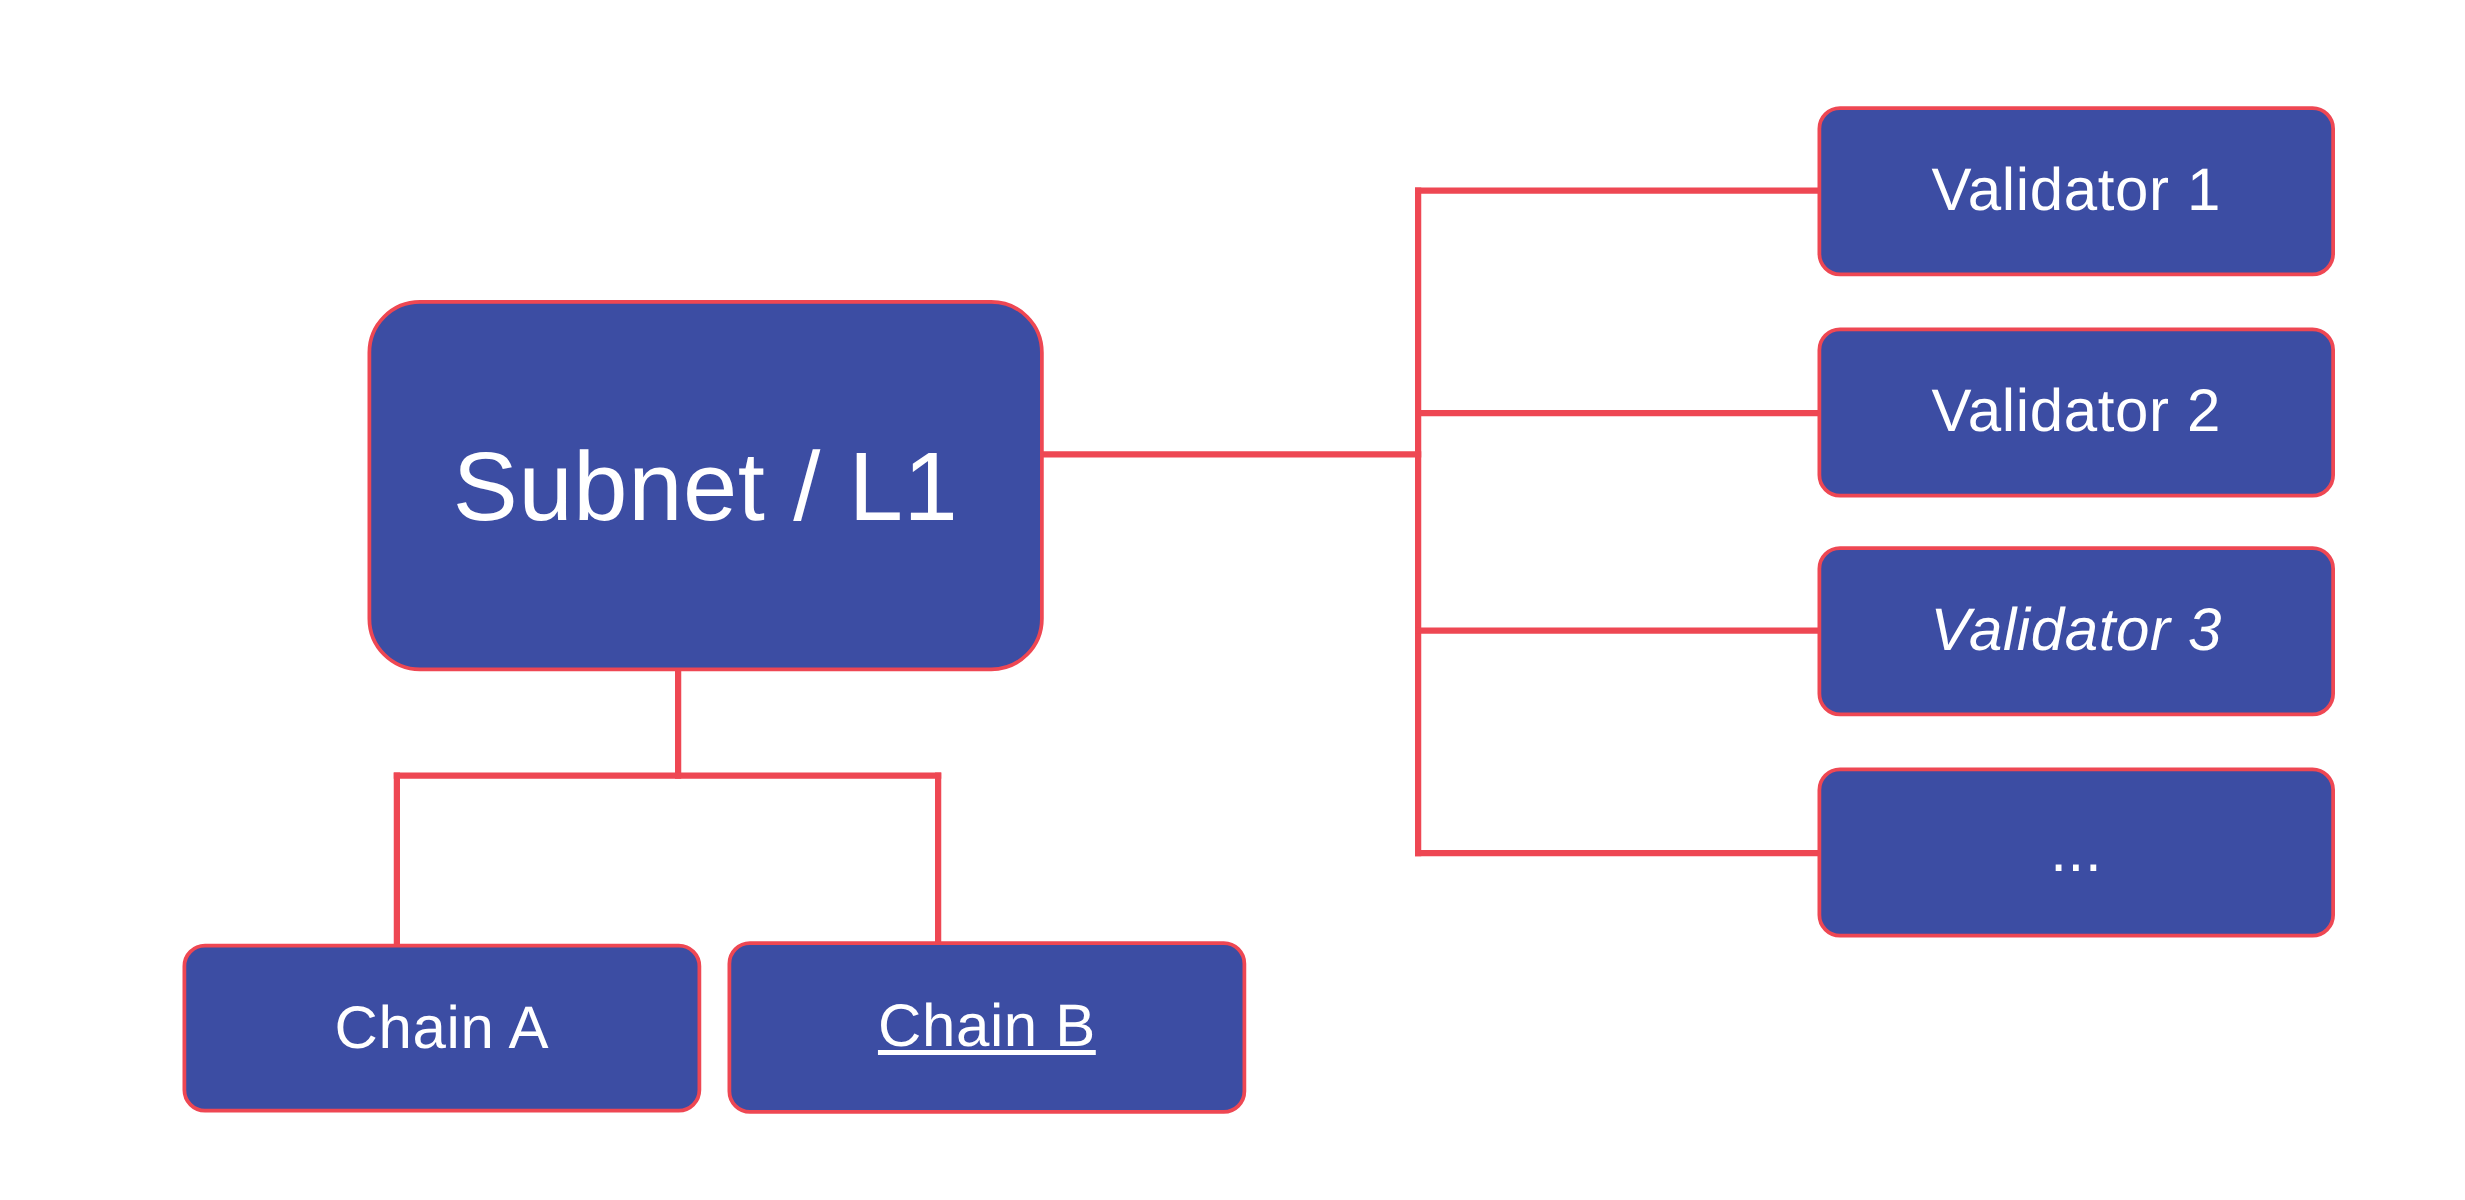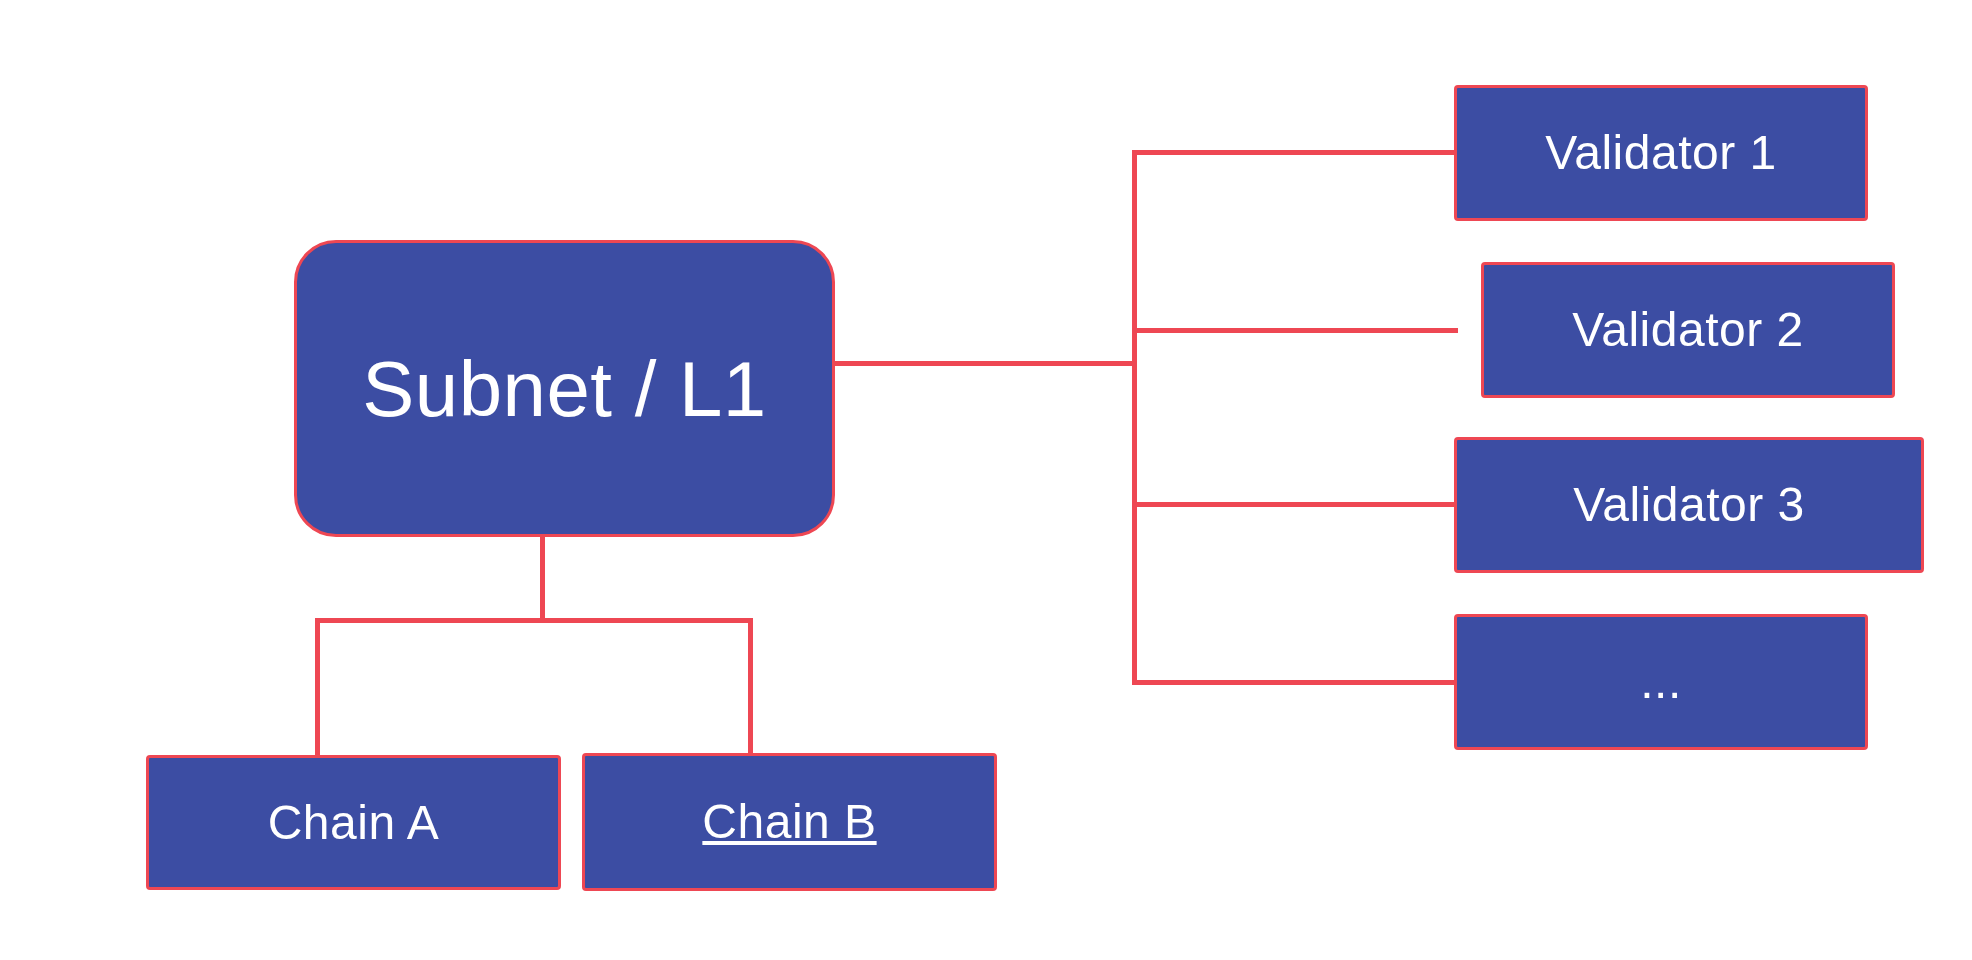--- a/index.html
+++ b/index.html
@@ -34,7 +34,7 @@
     align-items:center;
     justify-content:center;
     text-align:center;
-    border-radius:4px;
+    border-radius:18px;
     font-size:48px;
     line-height:1;
     letter-spacing:0.5px;

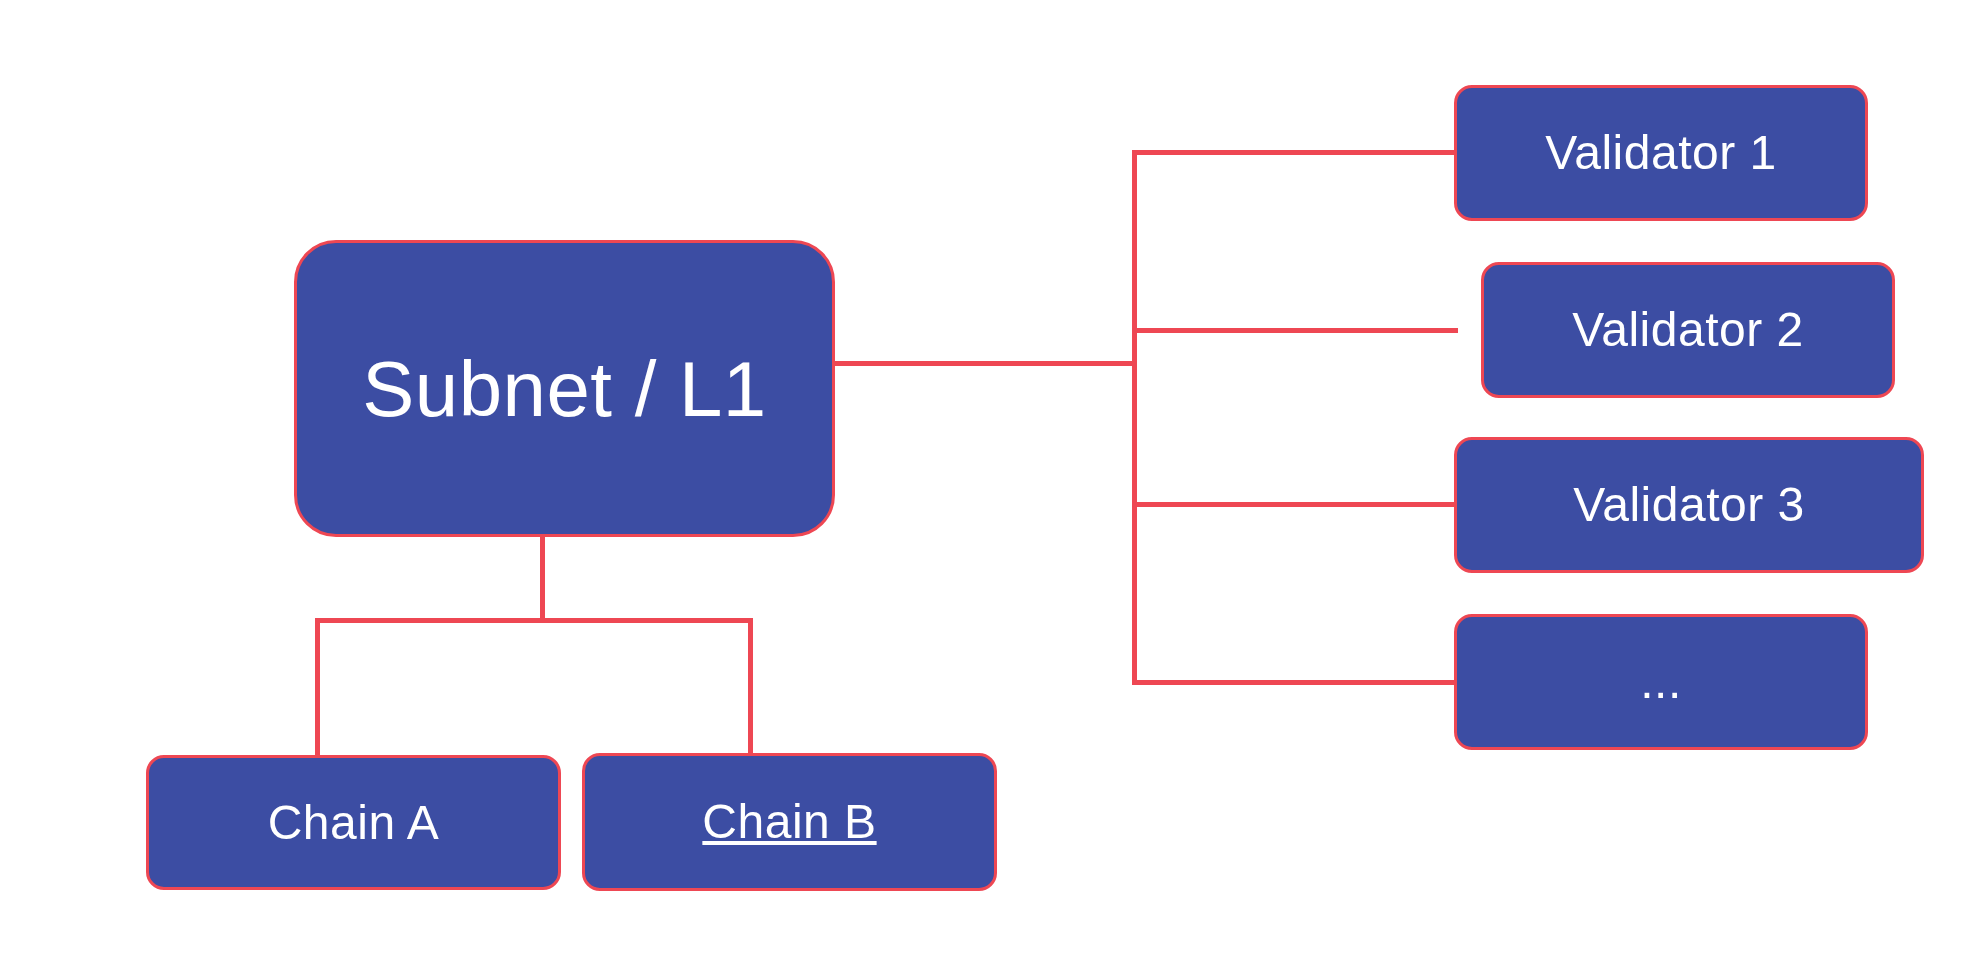--- a/index.html
+++ b/index.html
@@ -48,7 +48,7 @@
   .node--chain-a{ left:108px; top:755px; width:415px; height:135px;margin-left:38px; }
   .node--chain-b{ left:582px; top:753px; width:415px; height:138px;text-decoration:underline; }
   .node--v1{ left:1454px; top:85px;  width:414px; height:136px; }
-  .node--v2{ left:1454px; top:262px; width:414px; height:136px;margin-left:27px; }
+  .node--v2{ left:1454px; top:262px; width:414px; height:136px; }
   .node--v3{ left:1454px; top:437px; width:470px; height:136px; }
   .node--more{ left:1454px; top:614px; width:414px; height:136px; }
 

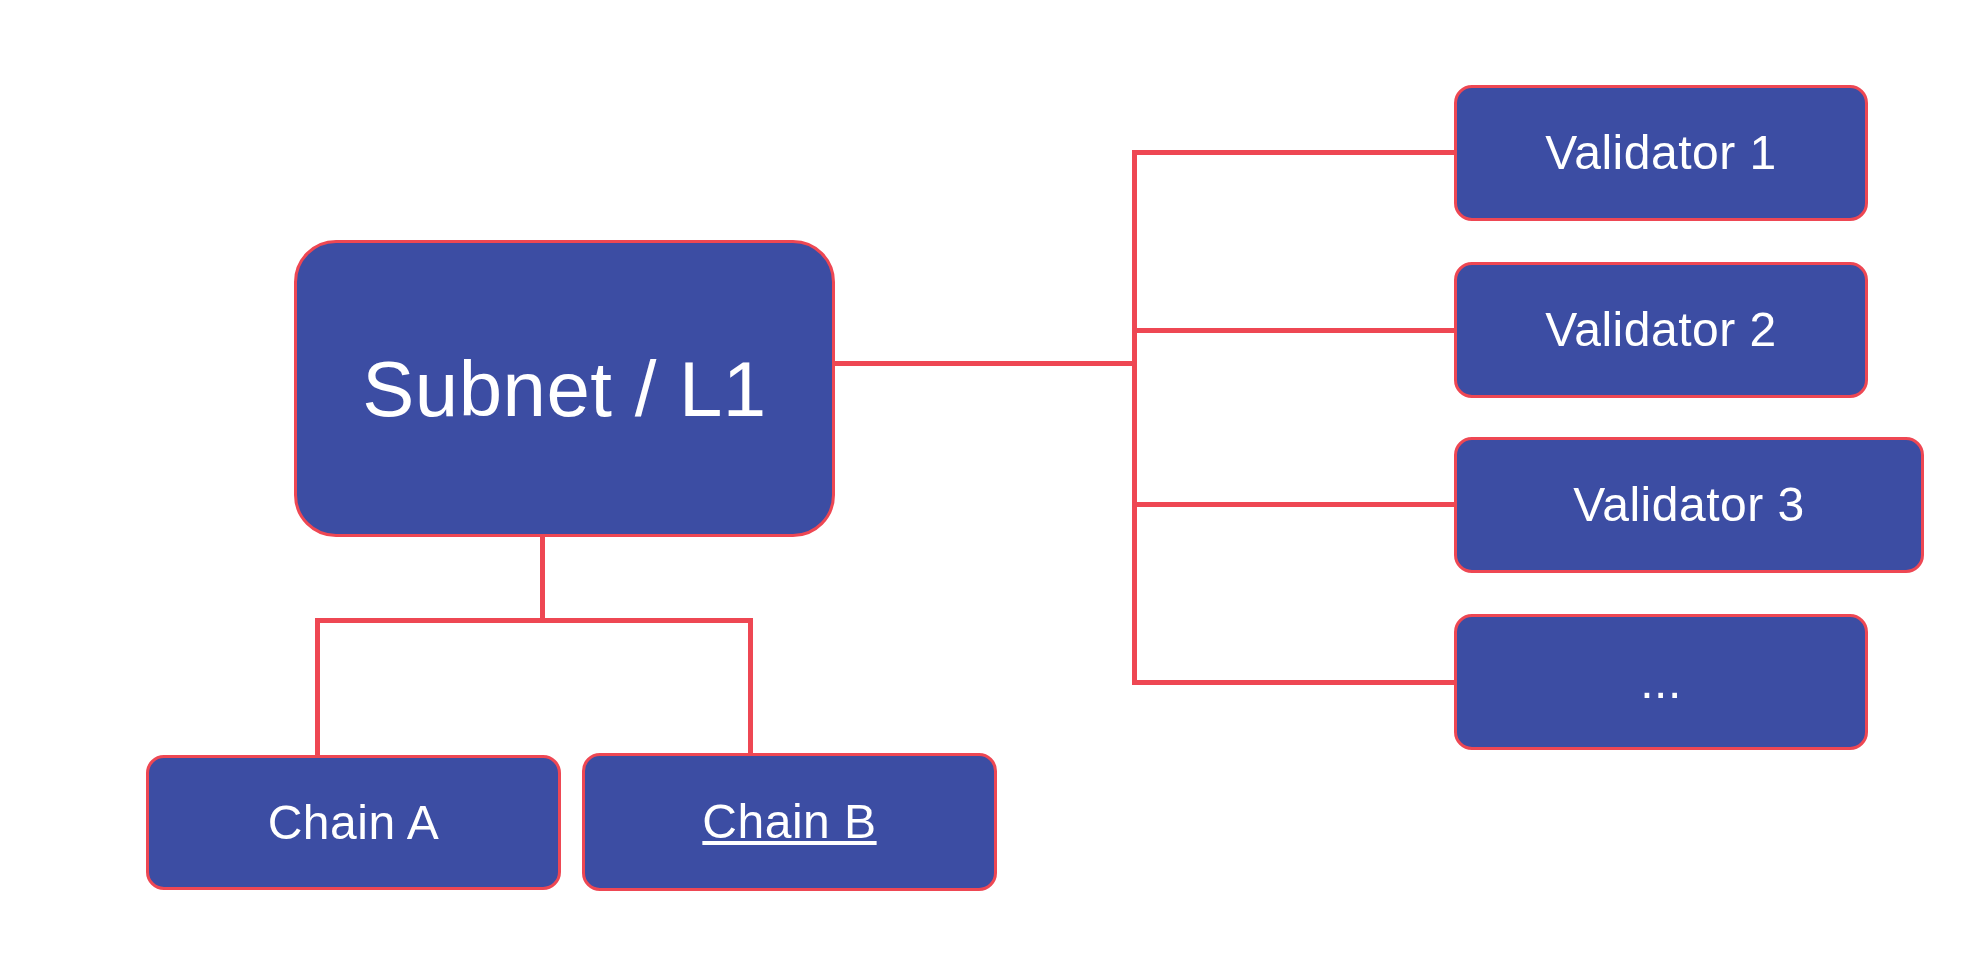--- a/index.html
+++ b/index.html
@@ -49,7 +49,7 @@
   .node--chain-b{ left:582px; top:753px; width:415px; height:138px;text-decoration:underline; }
   .node--v1{ left:1454px; top:85px;  width:414px; height:136px; }
   .node--v2{ left:1454px; top:262px; width:414px; height:136px; }
-  .node--v3{ left:1454px; top:437px; width:470px; height:136px; }
+  .node--v3{ left:1454px; top:437px; width:414px; height:136px;font-style:italic; }
   .node--more{ left:1454px; top:614px; width:414px; height:136px; }
 
   

